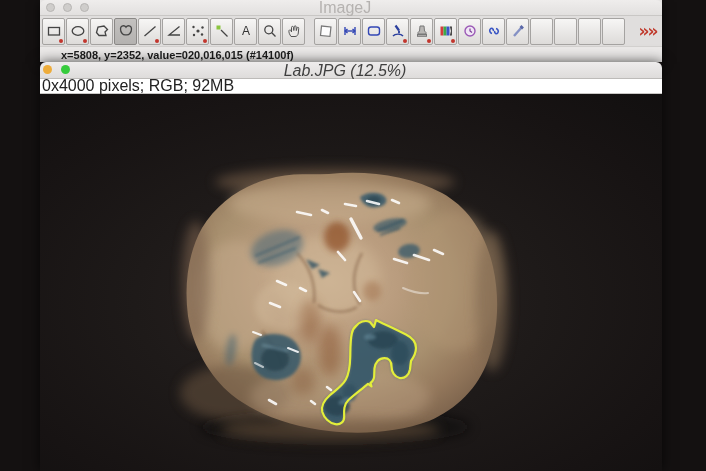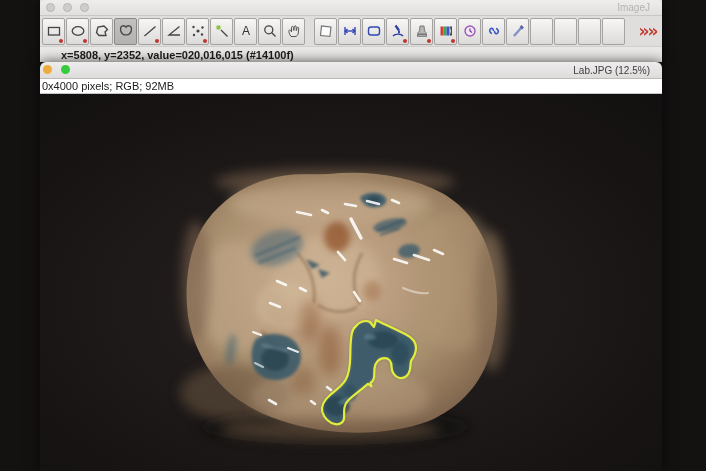--- a/index.html
+++ b/index.html
@@ -11,8 +11,8 @@
               background:#e6e4e3;box-shadow:0 2px 10px rgba(0,0,0,.65);}
   .titlebar{position:relative;height:15px;background:linear-gradient(#efedec,#e2e0df);
             border-bottom:1px solid #c9c7c5;border-radius:6px 6px 0 0;}
-  .titlebar .title{position:absolute;left:0;right:12px;top:1px;text-align:right;
-                   font-size:10px;line-height:14px;}
+  .titlebar .title{position:absolute;left:0;right:12px;top:1px;text-align:center;
+                   font-size:16px;line-height:14px;}
   #imagej-win .title{color:#b5b2b0;}
   .dot{position:absolute;top:3px;width:9px;height:9px;border-radius:50%;}
   .dot.grey{background:#cfcdcb;border:1px solid #b7b5b3;box-sizing:border-box;}

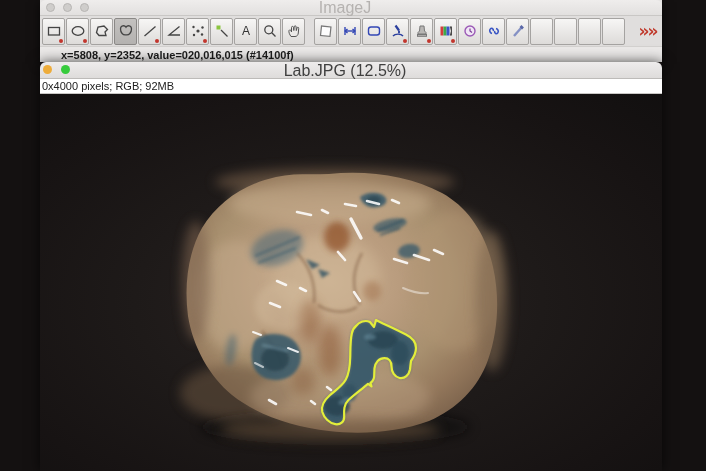--- a/index.html
+++ b/index.html
@@ -39,7 +39,7 @@
   #image-win{position:absolute;left:40px;top:62px;width:622px;height:409px;
              background:#171313;box-shadow:0 0 12px rgba(0,0,0,.7);}
   #image-win .titlebar{height:16px;background:linear-gradient(#eeecec,#dedcdb);
-                       border-bottom:1px solid #bdbbb9;}
+                       border-bottom:1px solid #bdbbb9;font-style:italic;}
   #image-win .title{color:#3f3f3f;top:2px;}
   .infobar{height:15px;background:#ffffff;border-bottom:1px solid #c9c7c5;
            font-size:11px;color:#222;line-height:14px;padding-left:2px;

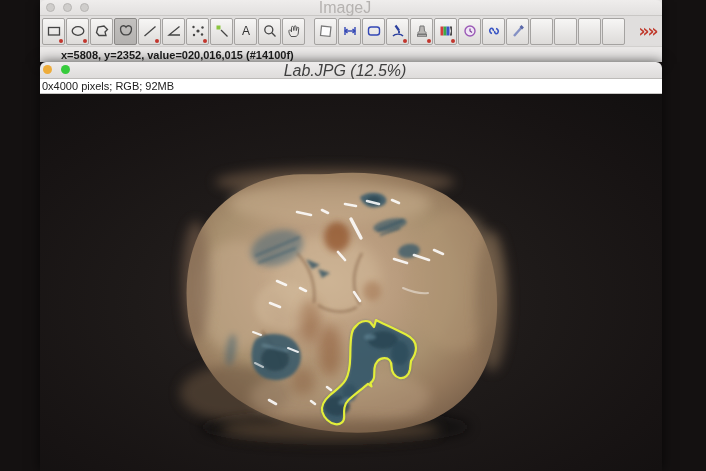--- a/index.html
+++ b/index.html
@@ -42,7 +42,7 @@
                        border-bottom:1px solid #bdbbb9;font-style:italic;}
   #image-win .title{color:#3f3f3f;top:2px;}
   .infobar{height:15px;background:#ffffff;border-bottom:1px solid #c9c7c5;
-           font-size:11px;color:#222;line-height:14px;padding-left:2px;
+           font-size:16px;color:#222;line-height:14px;padding-left:2px;
            white-space:nowrap;box-sizing:border-box;}
   .canvas{position:relative;width:622px;height:377px;background:#171313;overflow:hidden;}
   .canvas svg{display:block;}

